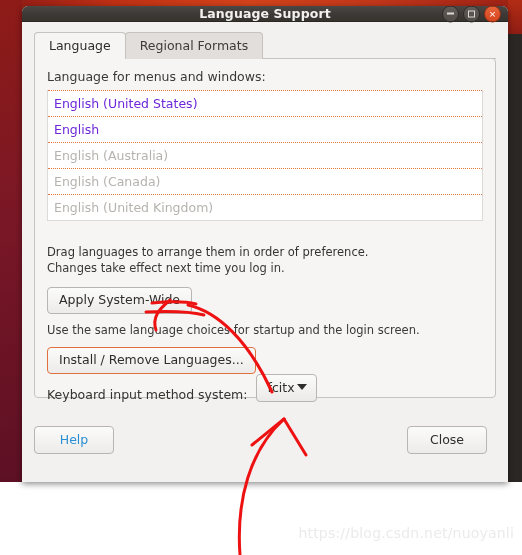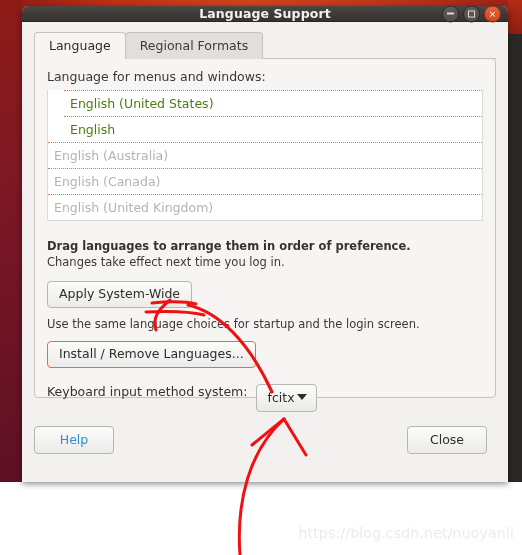--- a/index.html
+++ b/index.html
@@ -170,7 +170,7 @@
     border-top: 1px dotted #e8753b;
     white-space: nowrap;
   }
-  .lang-row.enabled { color: #4d7c0f; margin-left: 16px; }
+  .lang-row.enabled { color: #6d28d9; }
   .lang-row.disabled { color: #b6b3af; }
   .lang-row:last-child { border-bottom: 0; }
 

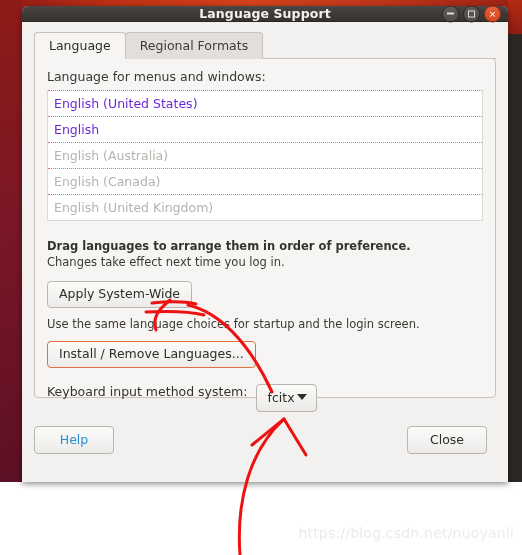--- a/index.html
+++ b/index.html
@@ -176,9 +176,9 @@
 
   .hint-strong {
     font-size: 11.5px;
-    font-weight: bold;
+    font-weight: normal;
     color: #35332f;
-    margin-top: 18px;
+    margin-top: 24px;
   }
   .hint-normal {
     font-size: 11.5px;

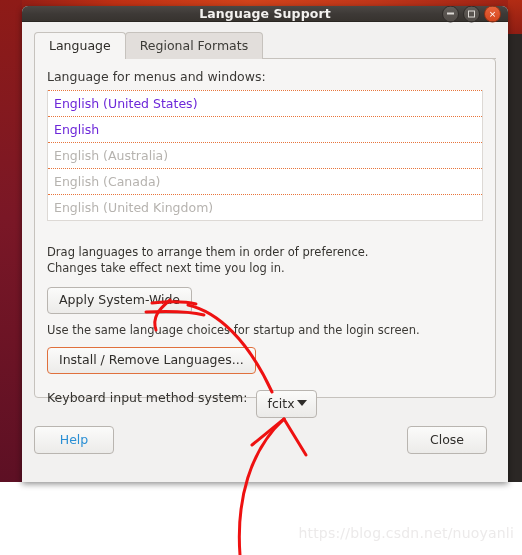--- a/index.html
+++ b/index.html
@@ -203,9 +203,8 @@
 
   .kb-row {
     display: flex;
-    align-items: flex-start;
+    align-items: flex-end;
     gap: 8px;
-    margin-top: 16px;
   }
   .kb-label {
     font-size: 12.5px;

